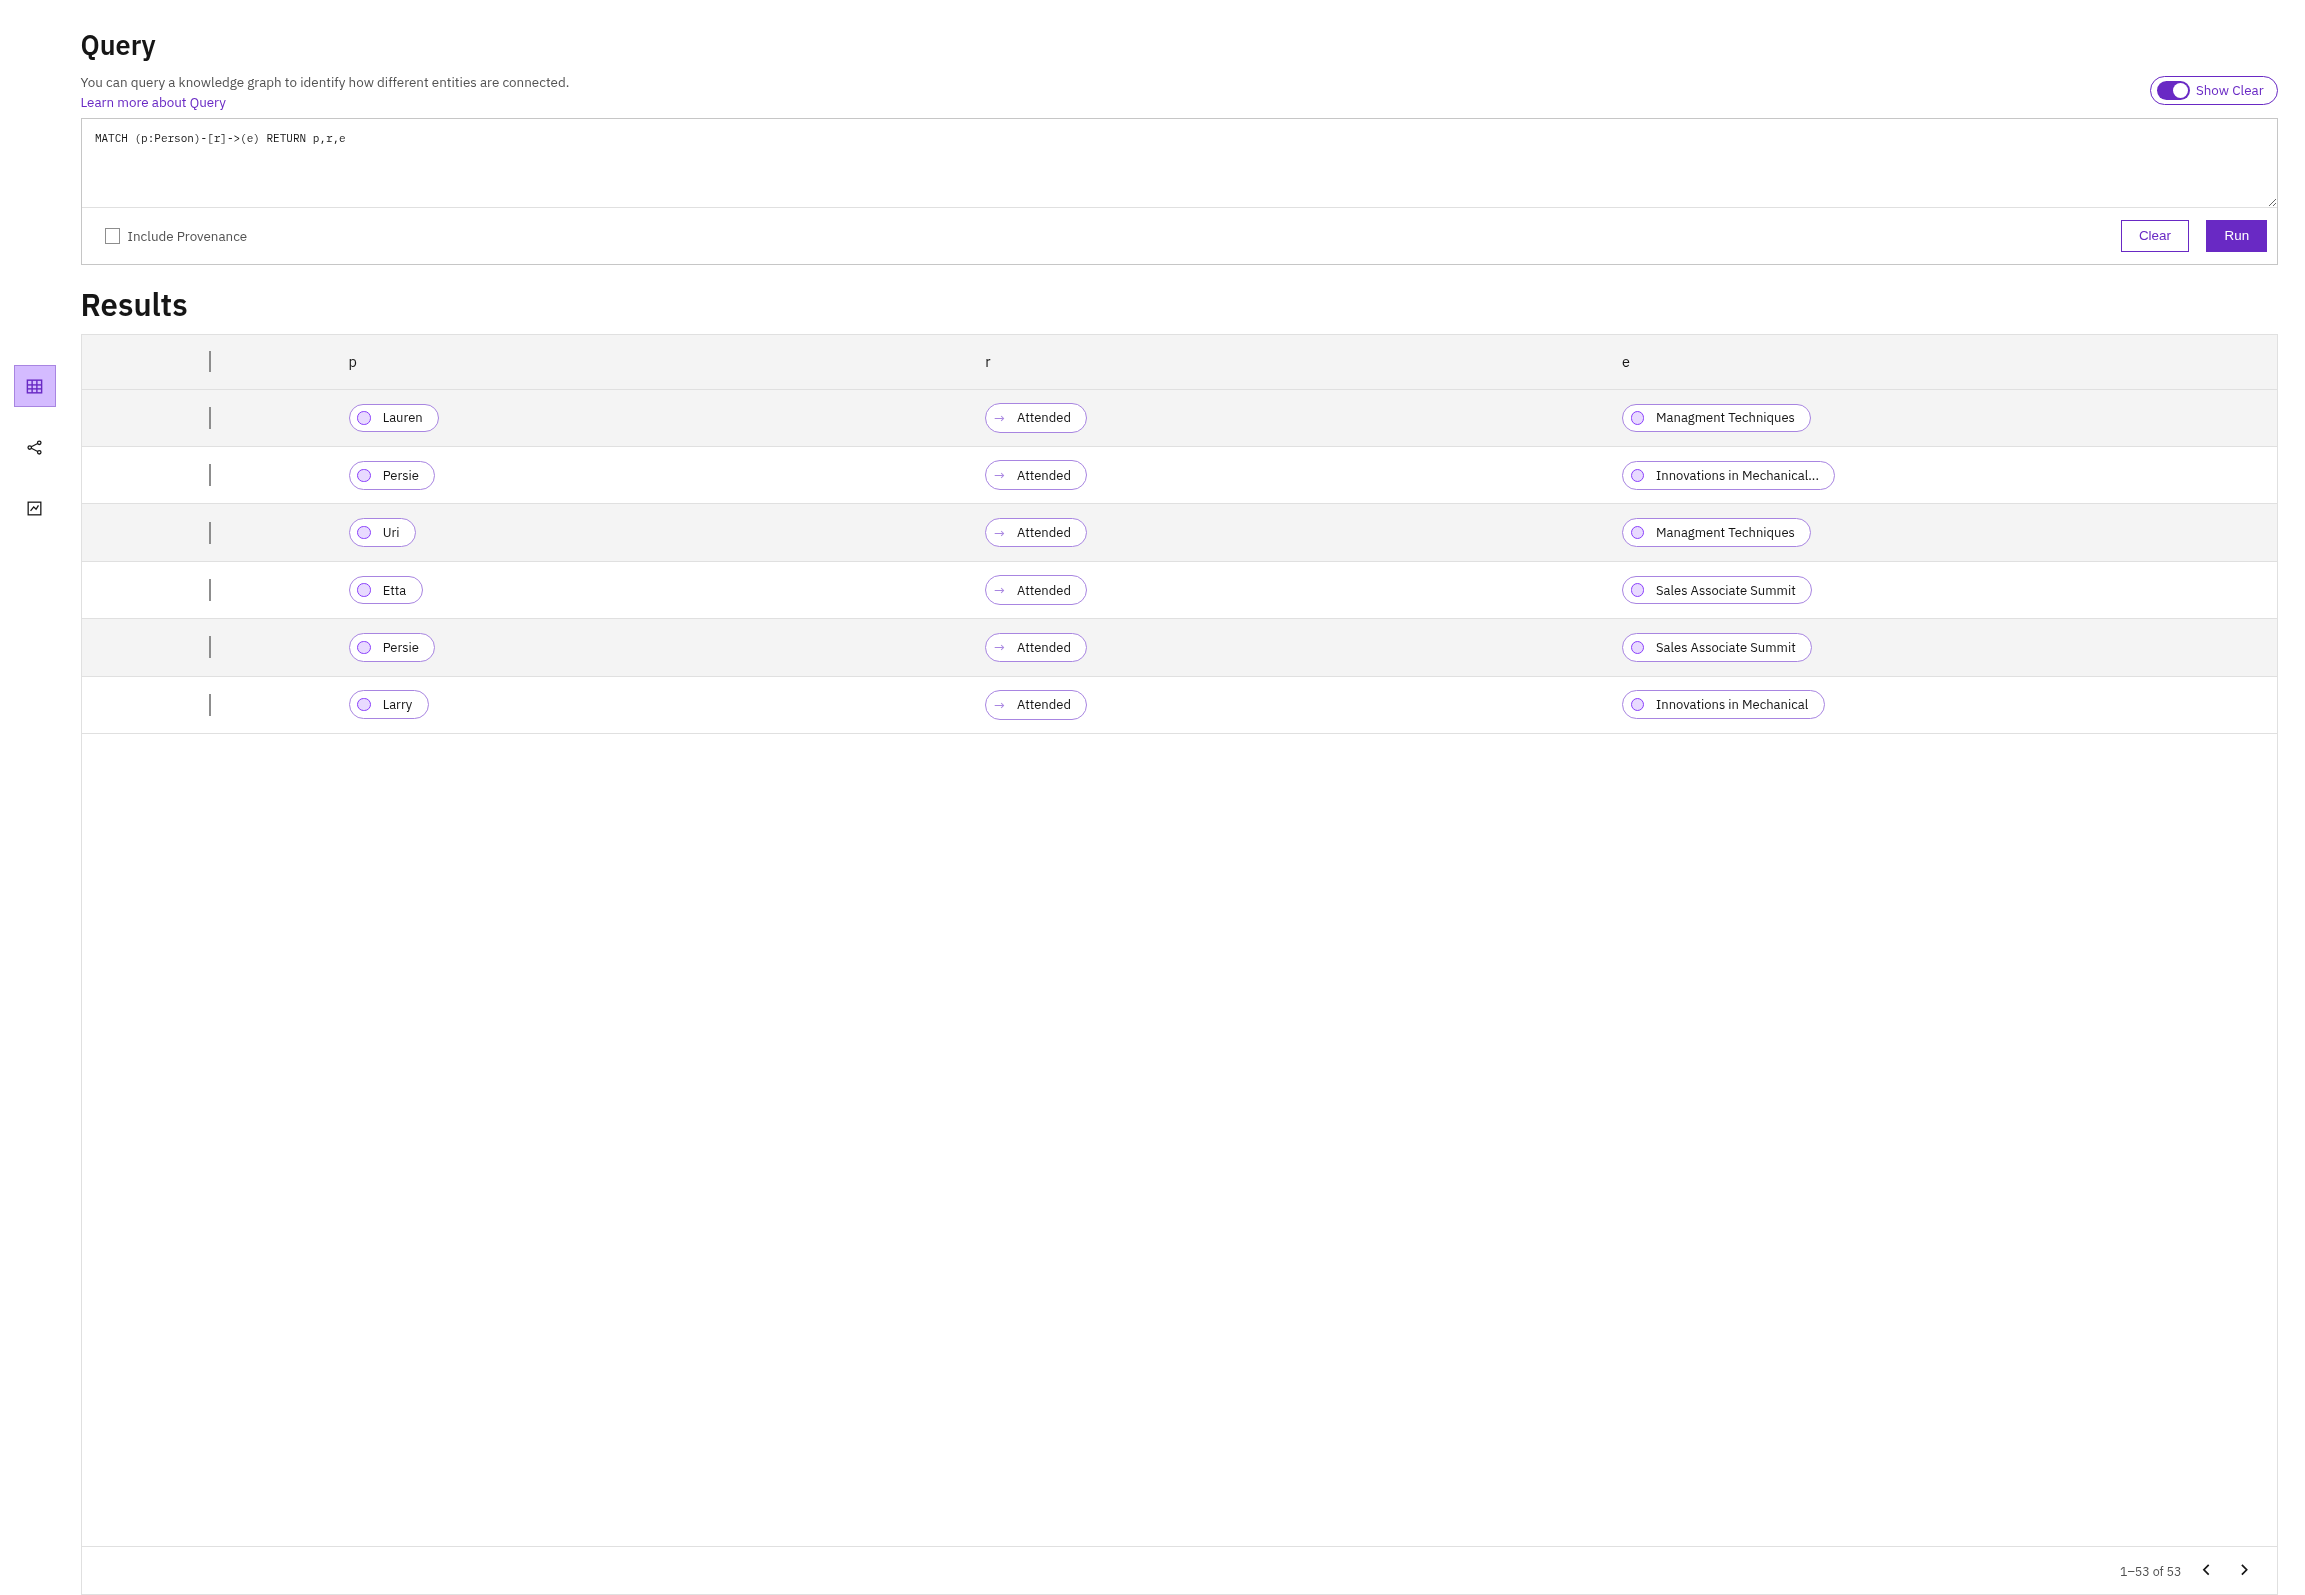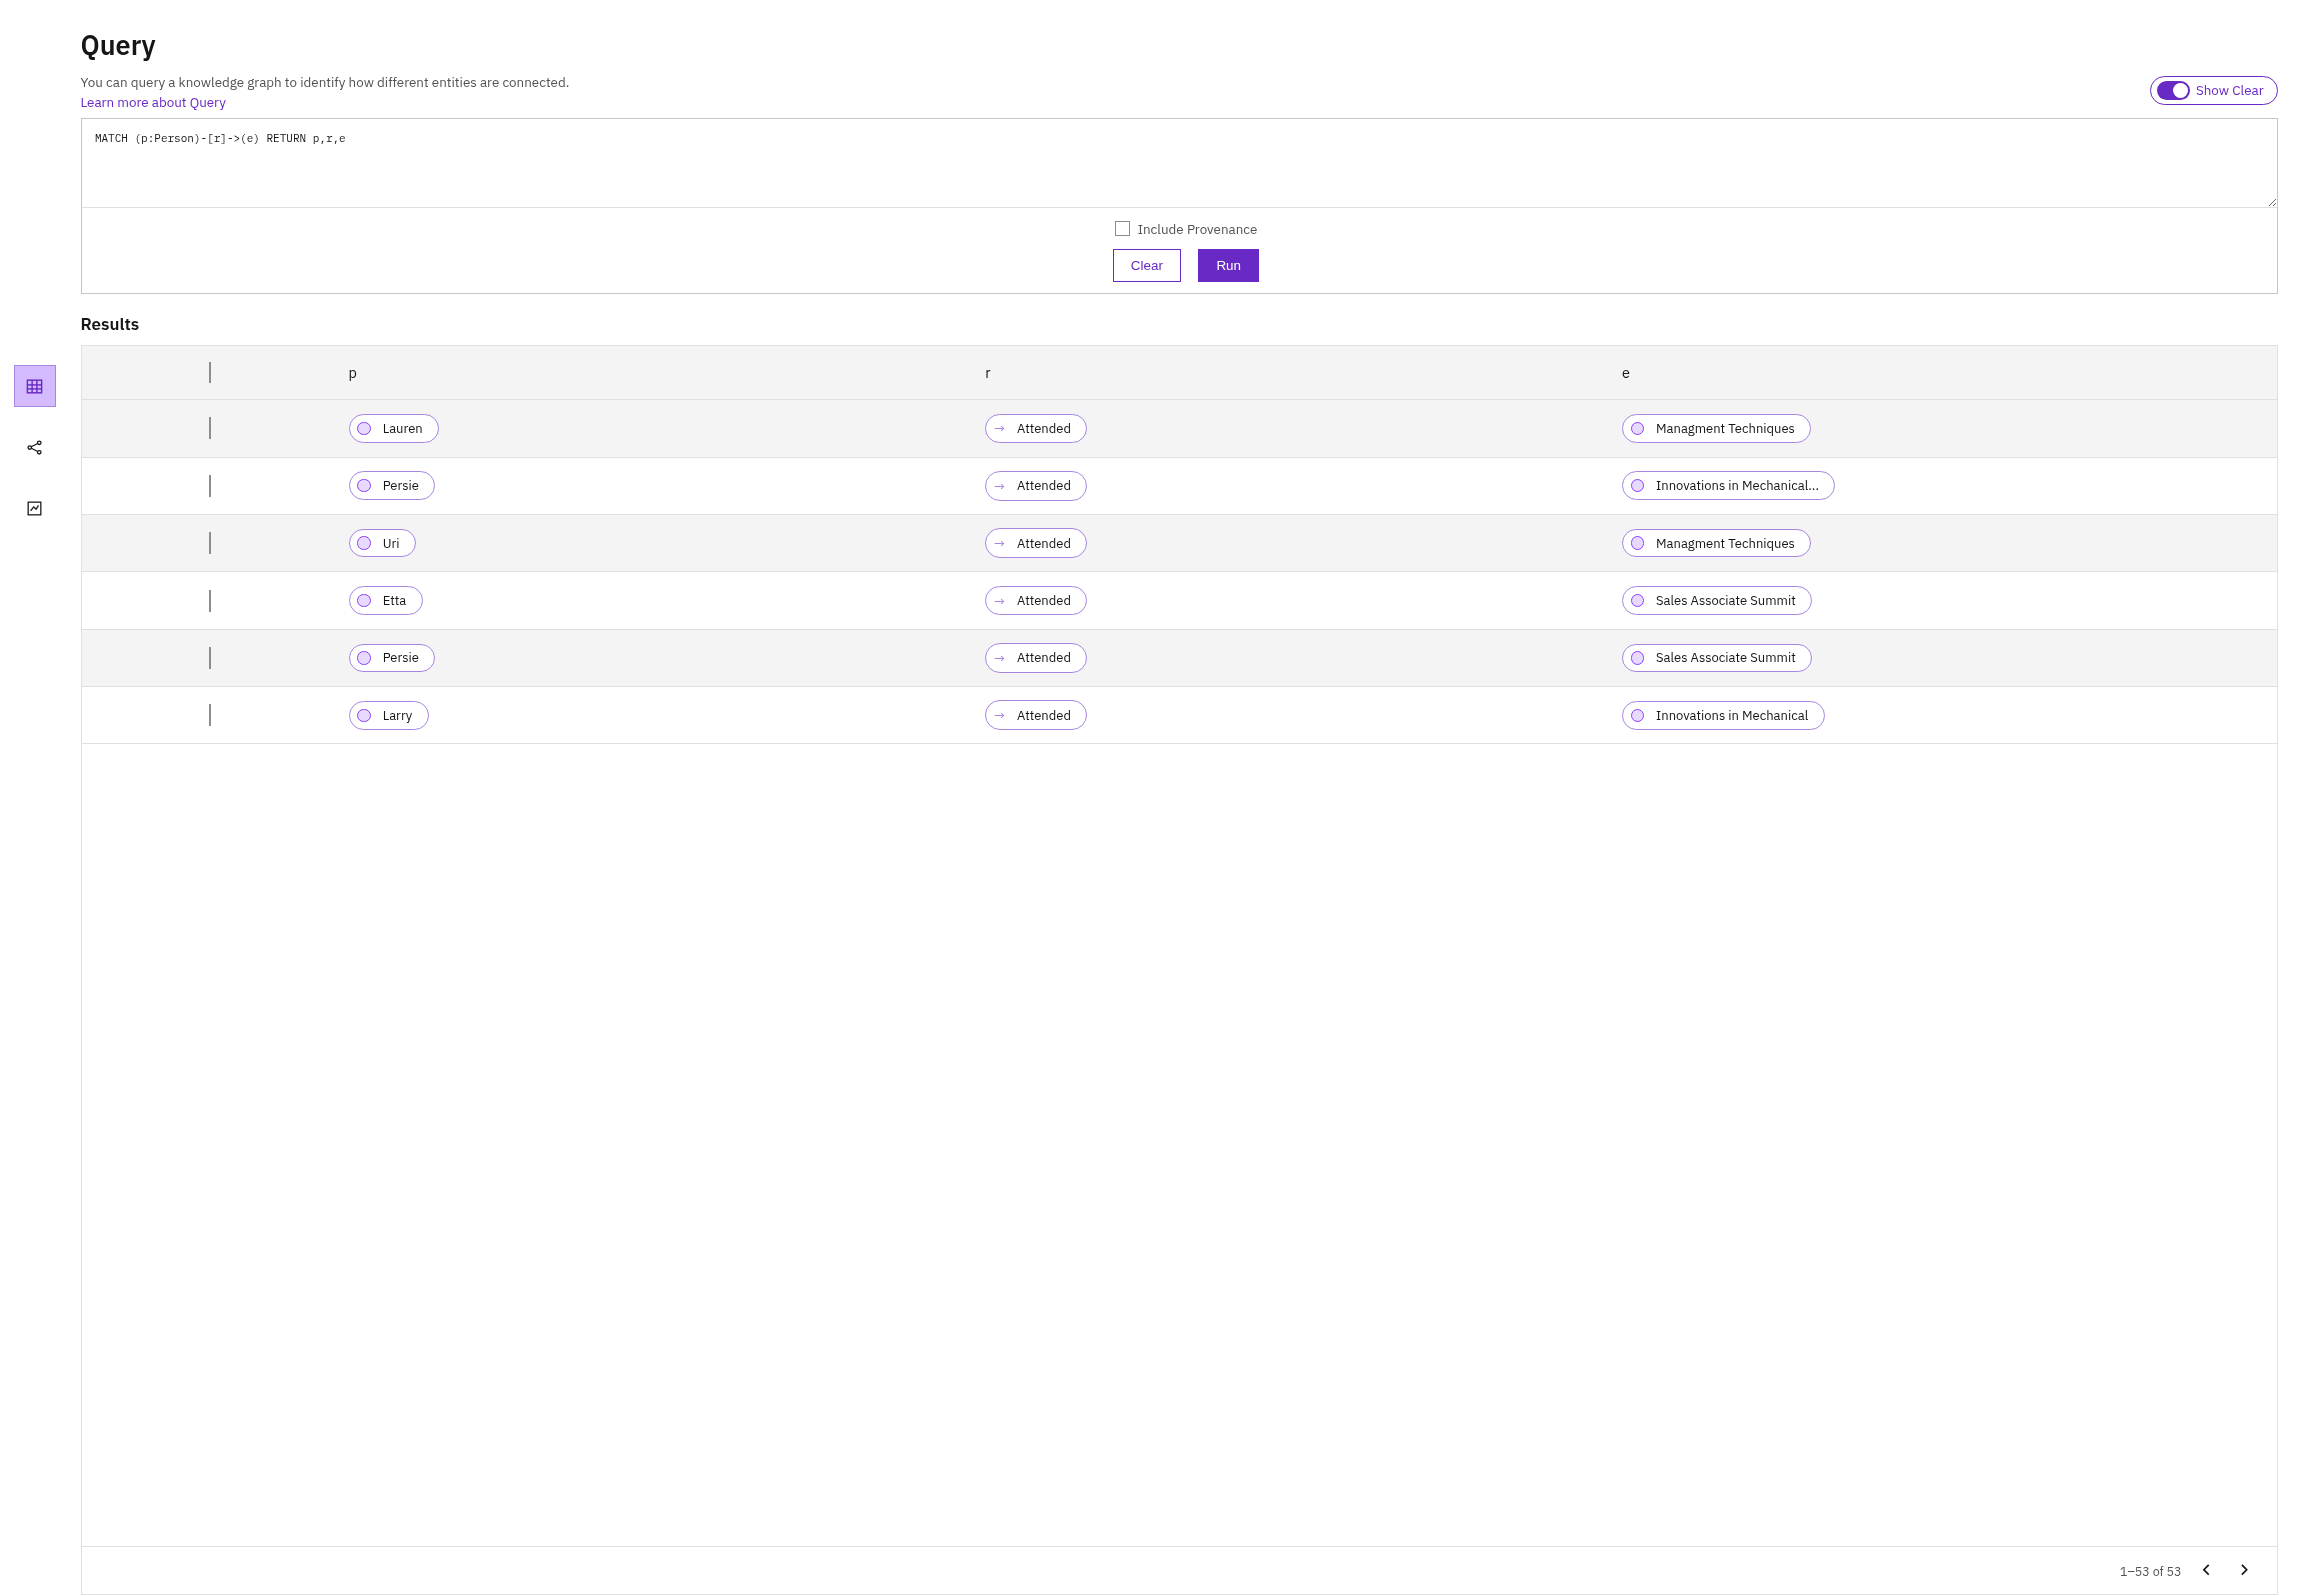--- a/index.html
+++ b/index.html
@@ -96,7 +96,6 @@
     border-top:1px solid var(--border);
     padding:11.5px 9.6px 11.5px 23px;
     gap:11.5px;
-    flex-direction:column;
   }
   .chk-row { display:flex; align-items:center; gap:7.7px; font-size:13.4px; color:var(--text-mid); }
   .chk {

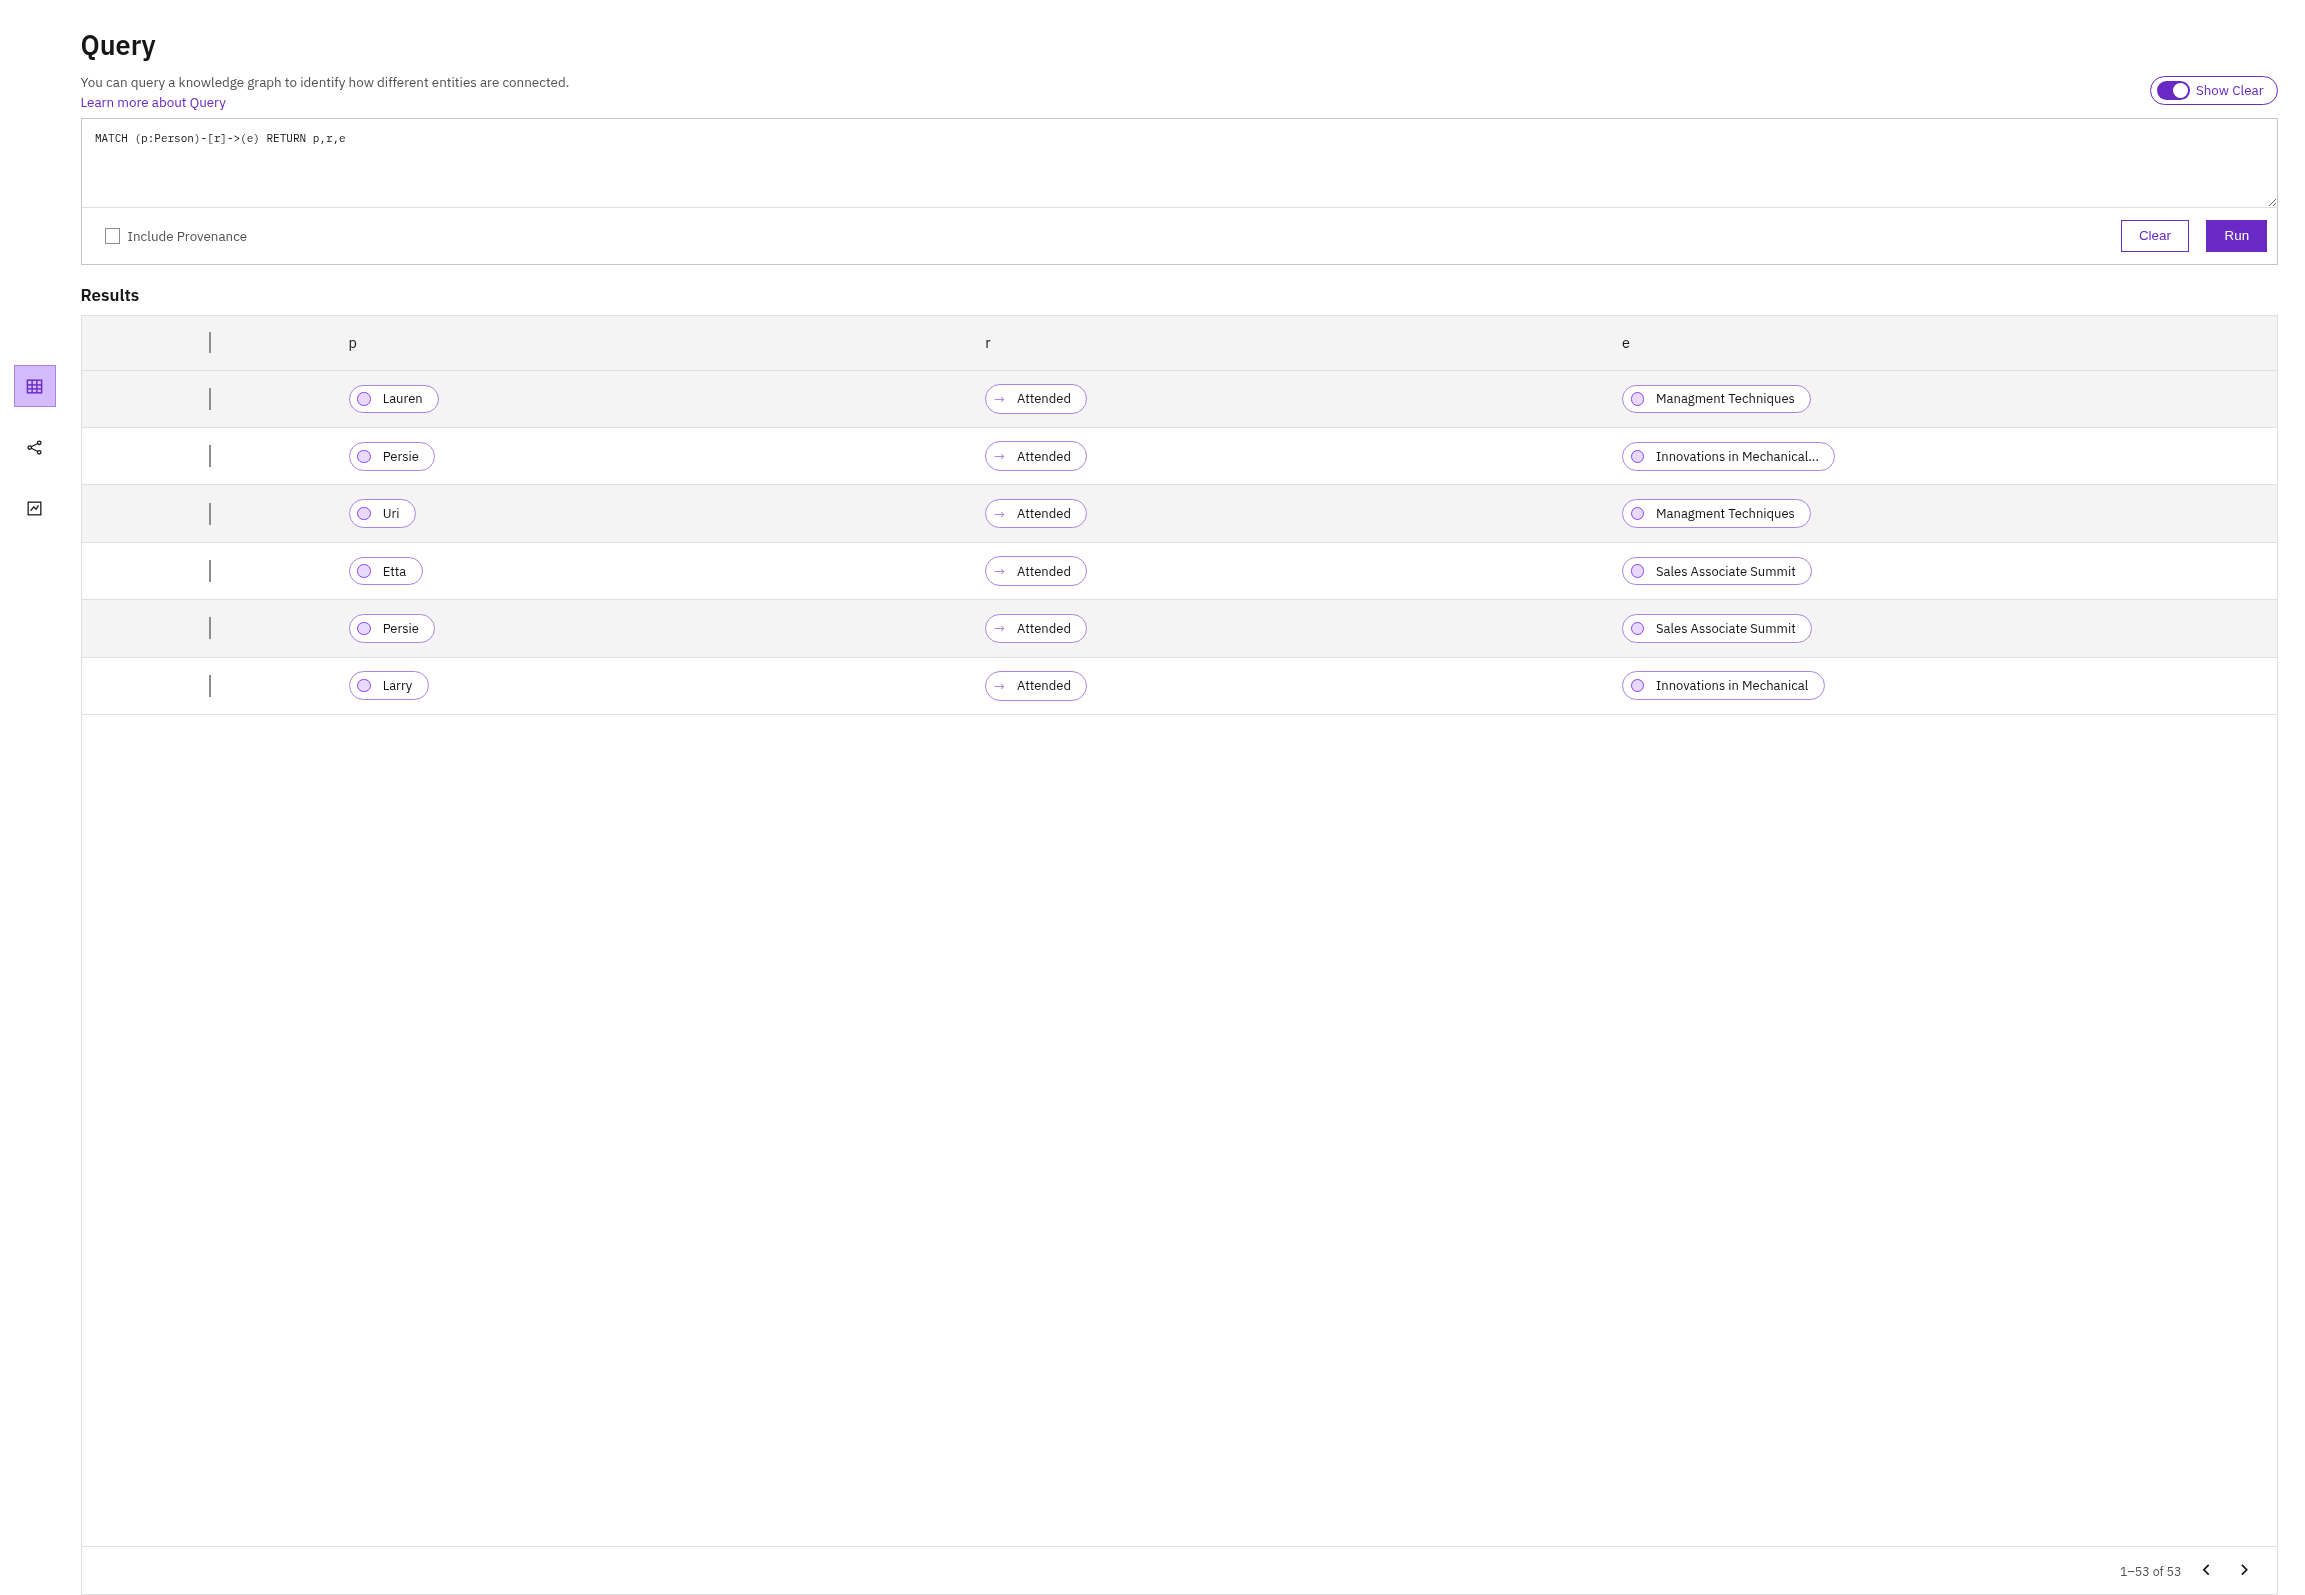--- a/index.html
+++ b/index.html
@@ -108,7 +108,7 @@
   .btn-secondary { background:#fff; border-color:var(--purple); color:var(--purple); }
   .btn-primary { background:var(--purple); color:#fff; }
 
-  h2.results-title { font-size:17px; font-weight:600; margin:19px 0 9.6px; }
+  h2.results-title { font-size:31px; font-weight:600; margin:19px 0 9.6px; }
 
   .table-wrap {
     flex:1; min-height:0;

